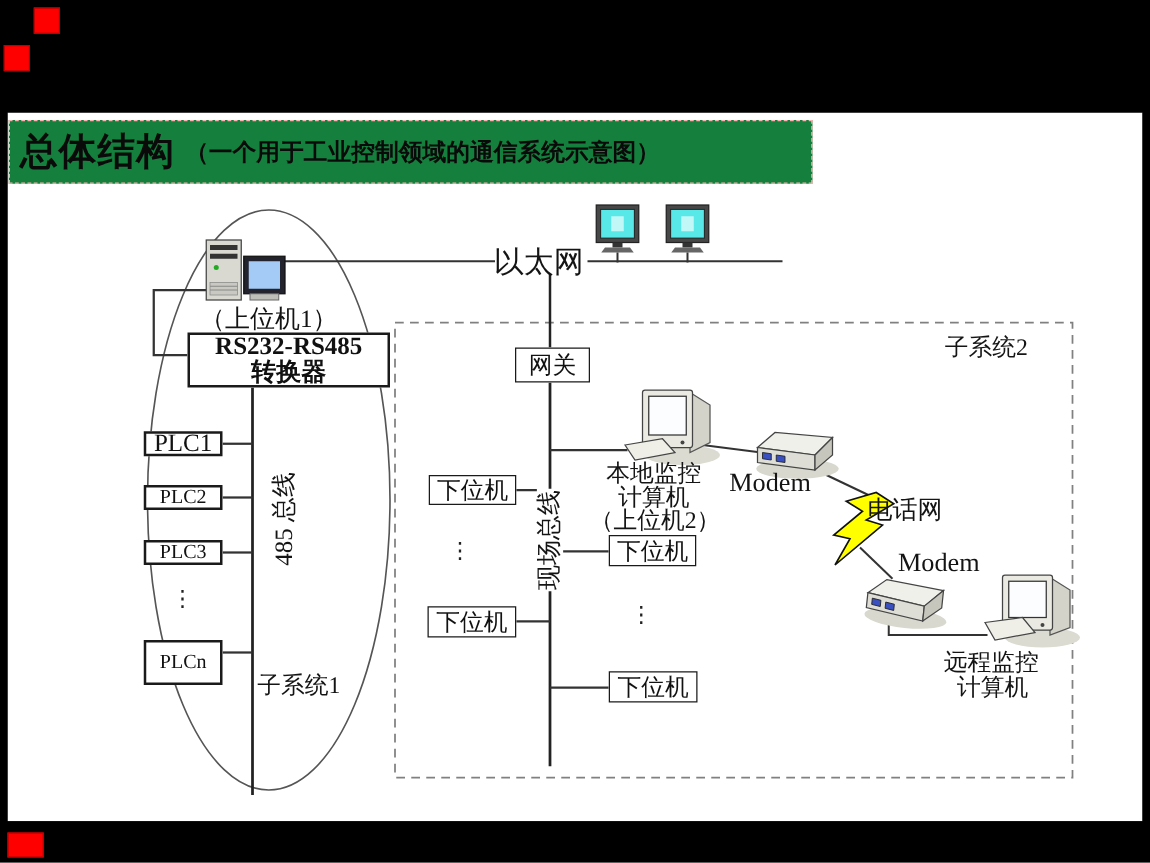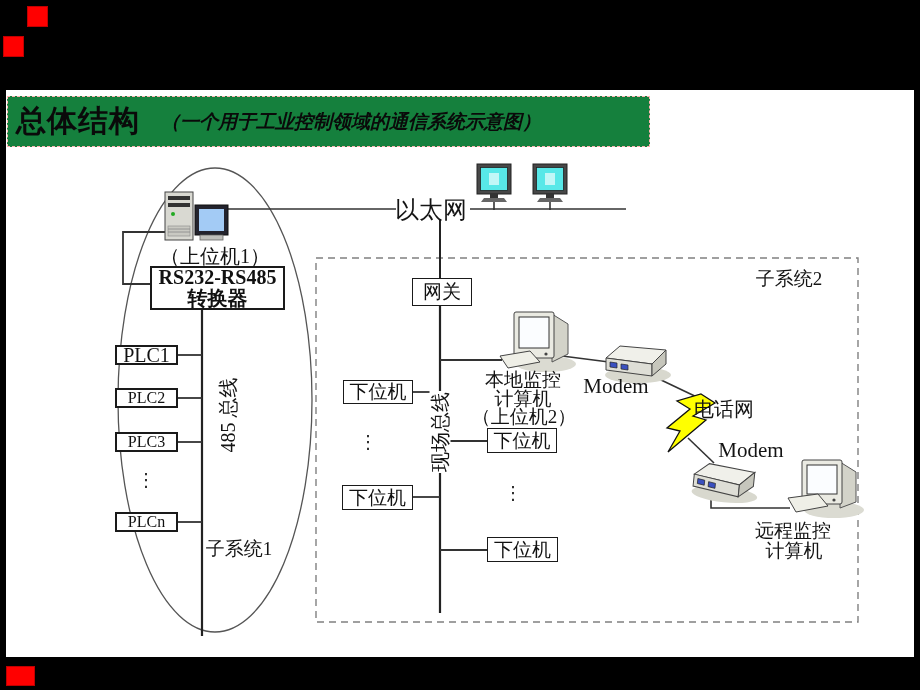--- a/index.html
+++ b/index.html
@@ -18,7 +18,7 @@
   .title-main{font-family:"Liberation Sans","DejaVu Sans",sans-serif;font-weight:bold;
               font-size:30px;color:#0a0a0a;letter-spacing:1px;}
   .title-sub{font-family:"Liberation Sans","DejaVu Sans",sans-serif;font-weight:bold;
-             font-size:19px;color:#0a0a0a;margin-left:21px;font-style:italic;}
+             font-size:19px;color:#0a0a0a;margin-left:8px;}
   
   svg.layer{left:0;top:0;z-index:20;}
   .lbl{position:absolute;z-index:30;transform:translate(-50%,-50%);font-size:19px;

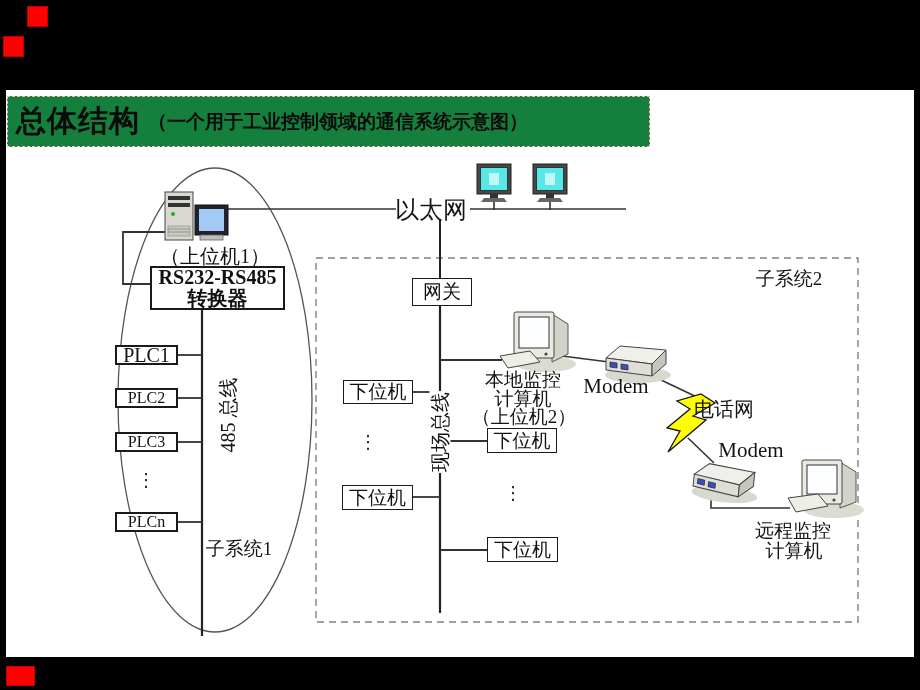--- a/index.html
+++ b/index.html
@@ -157,7 +157,7 @@
   </g>
 </svg>
 
-<div class="bx conv" style="left:150px;top:266px;width:135px;height:44px;">
+<div class="bx conv" style="left:150px;top:266px;width:162px;height:44px;">
   <span>RS232-RS485</span>
   <span>转换器</span>
 </div>

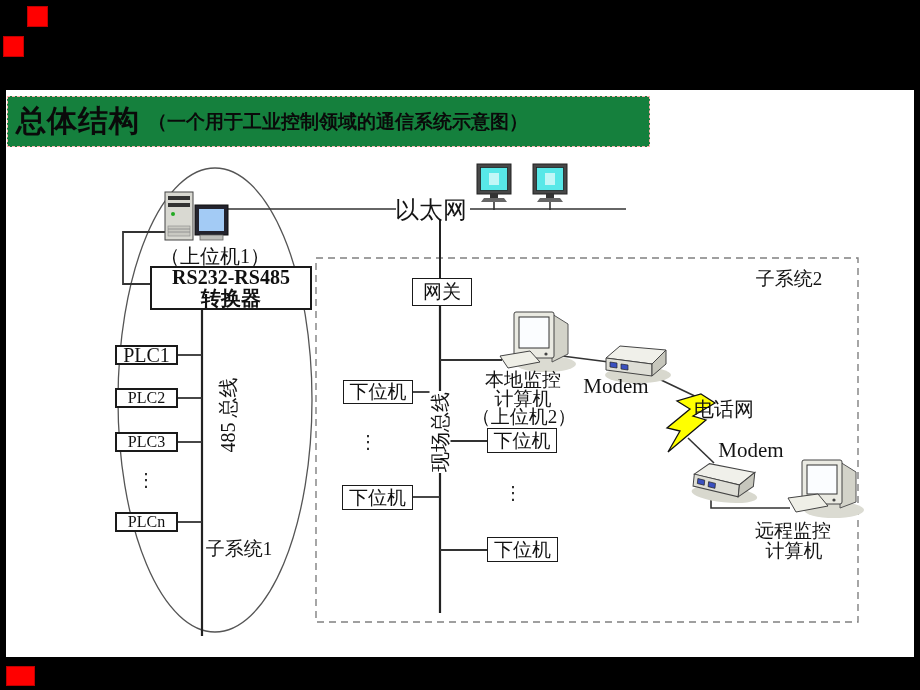--- a/index.html
+++ b/index.html
@@ -165,7 +165,7 @@
 <div class="bx" style="left:115px;top:345px;width:63px;height:20px;font-size:20px;">PLC1</div>
 <div class="bx" style="left:115px;top:388px;width:63px;height:20px;font-size:16px;">PLC2</div>
 <div class="bx" style="left:115px;top:432px;width:63px;height:20px;font-size:16px;">PLC3</div>
-<div class="bx" style="left:115px;top:512px;width:63px;height:20px;font-size:16px;font-family:Liberation Serif, serif;">PLCn</div>
+<div class="bx" style="left:115px;top:512px;width:63px;height:36px;font-size:16px;font-family:Liberation Serif, serif;">PLCn</div>
 
 <div class="bx thin" style="left:412px;top:278px;width:60px;height:28px;">网关</div>
 

